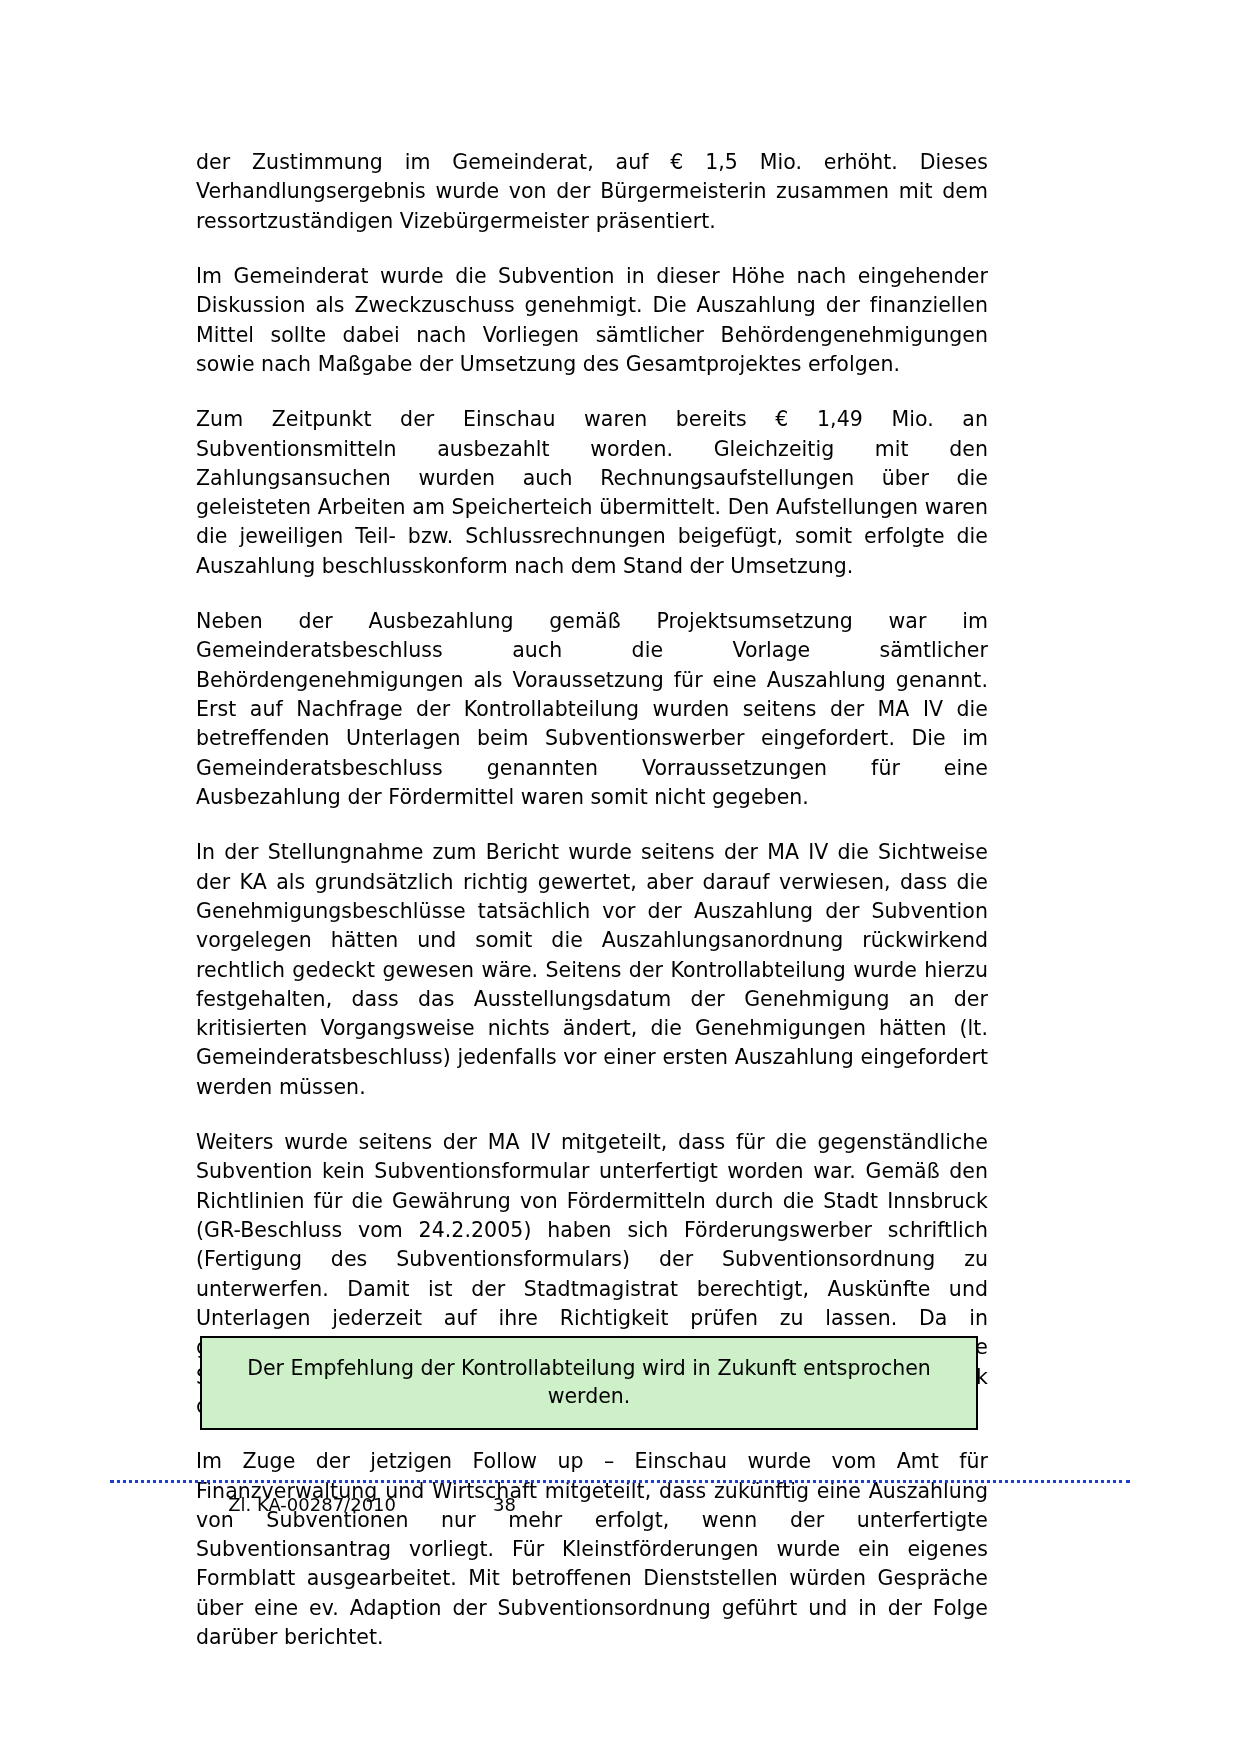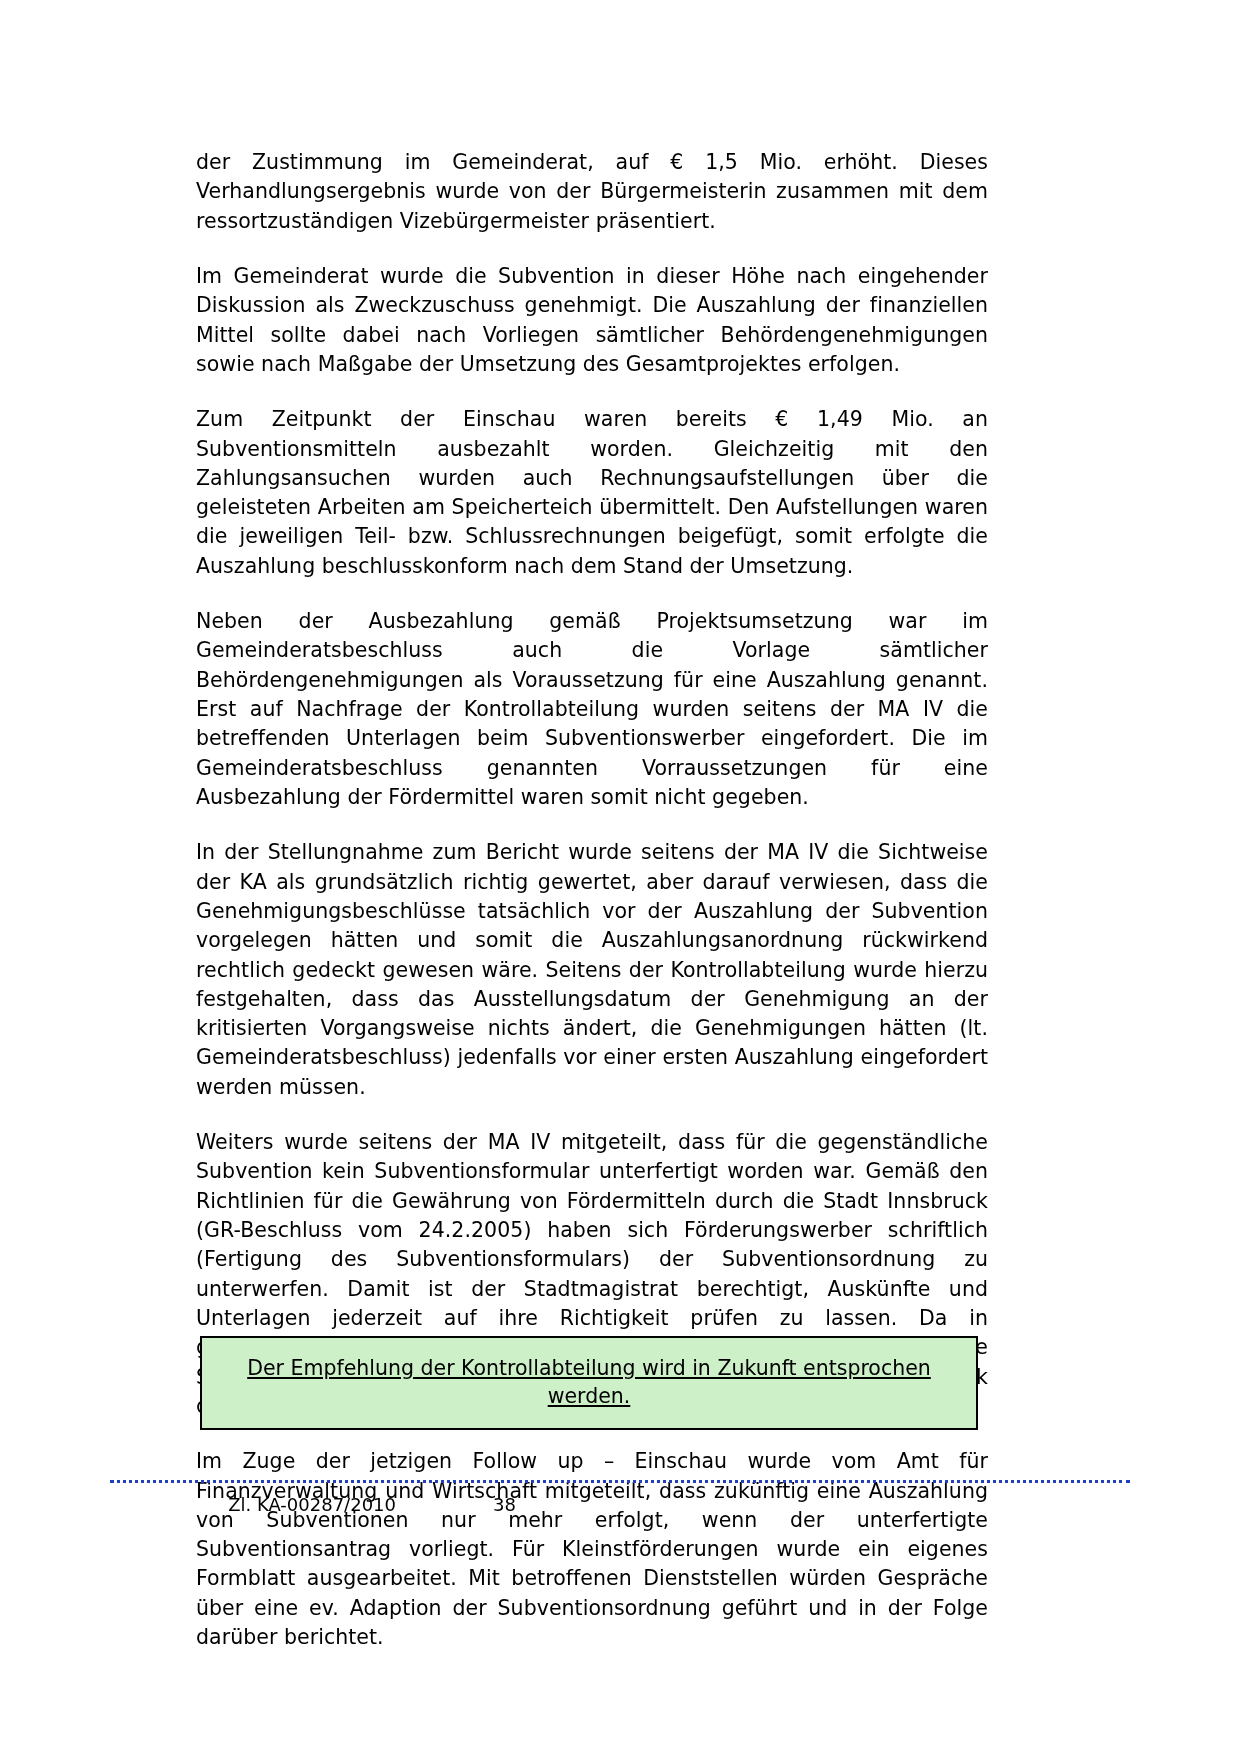--- a/index.html
+++ b/index.html
@@ -53,7 +53,6 @@
     text-align: center;
     font-size: 20.5px;
     line-height: 1.35;
-    text-decoration: underline;
   }
   .footer-rule {
     position: absolute;

